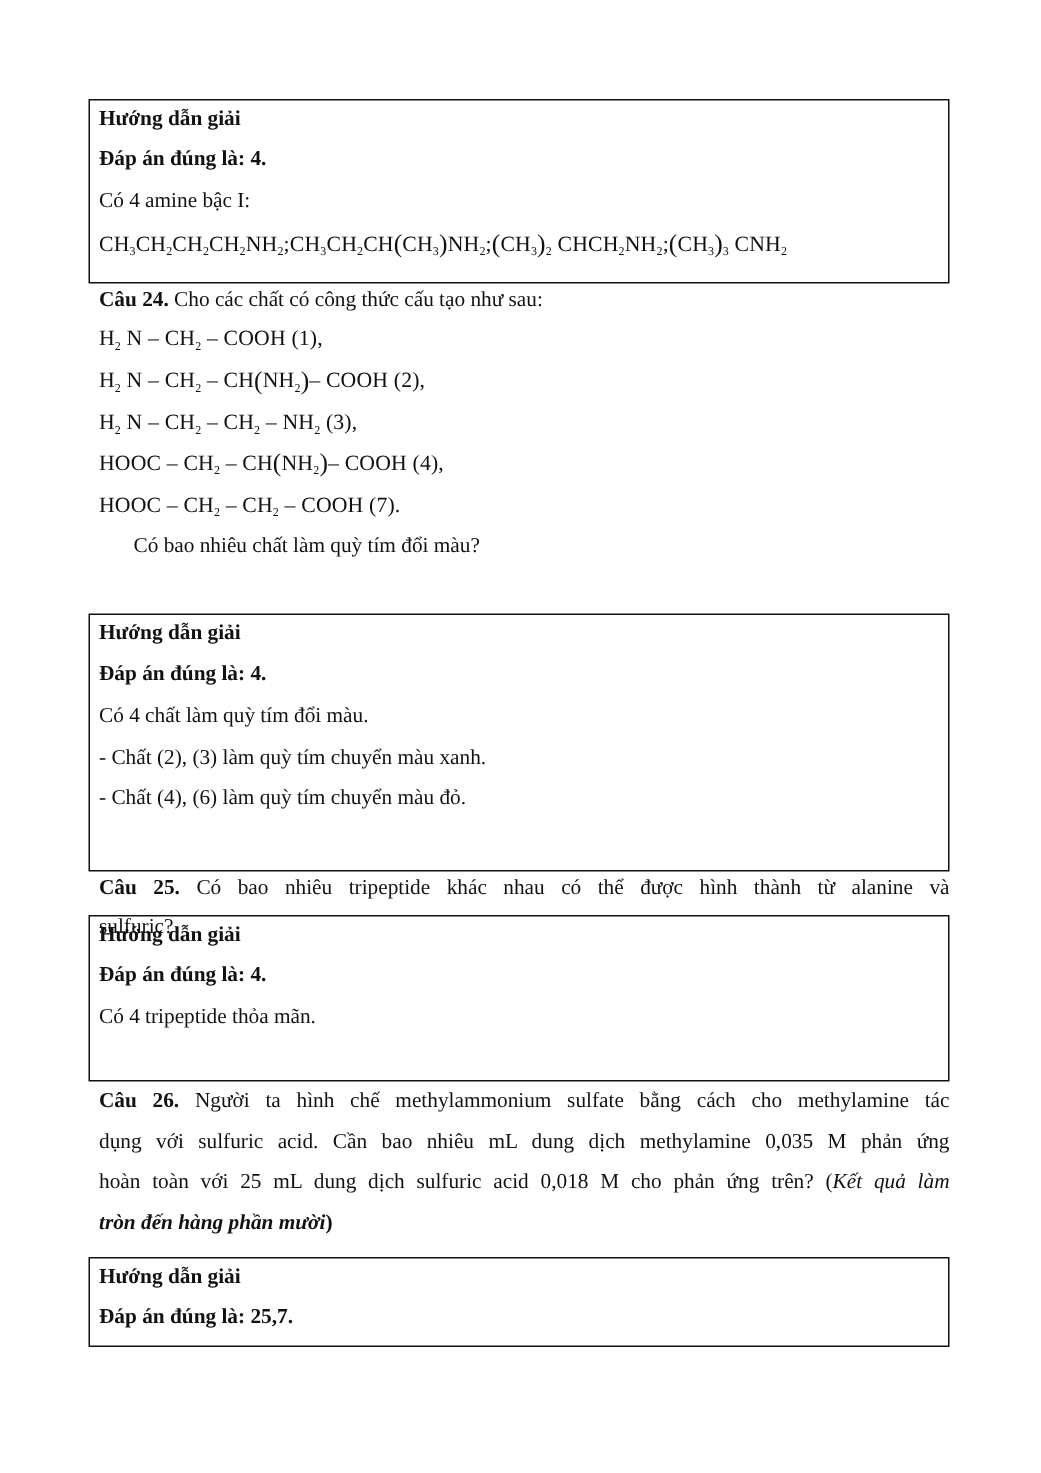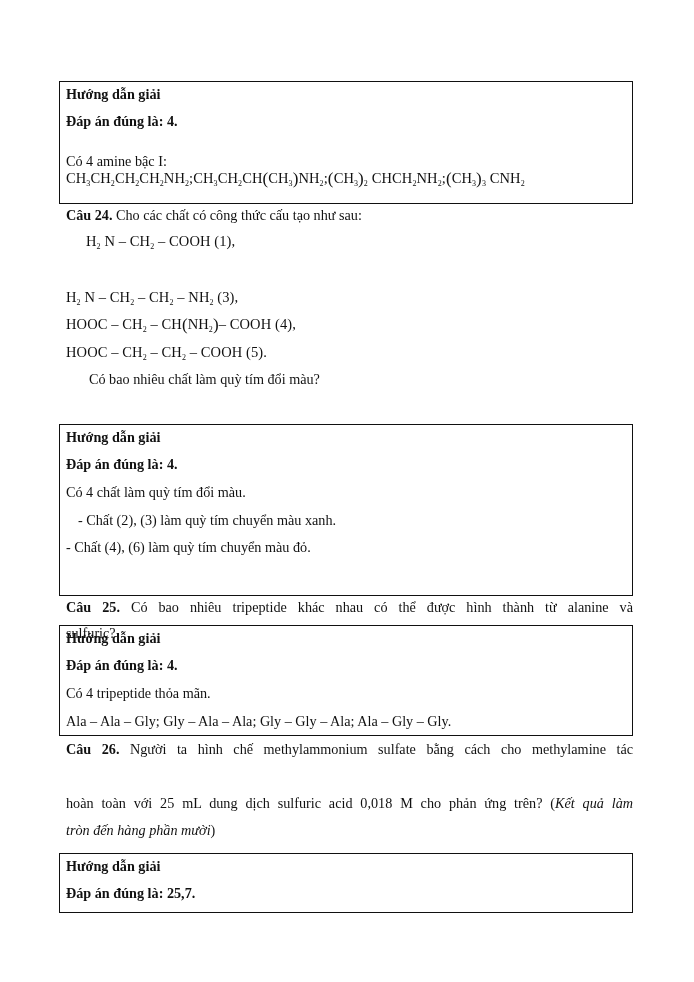--- a/index.html
+++ b/index.html
@@ -5,7 +5,7 @@
   html, body { margin: 0; padding: 0; background: #ffffff; }
   body { width: 694px; height: 982px; position: relative; overflow: hidden;
          font-family: "Liberation Serif", "DejaVu Serif", serif; color: #111; font-size: 14.2px; }
-  .page { position: absolute; left: 0; top: 15px; width: 694px; height: 792px; }
+  .page { position: absolute; left: 0; top: 0; width: 694px; height: 792px; }
   .box { position: absolute; left: 59px; width: 574px; border: 1.3px solid #111; box-sizing: border-box; padding: 0 0 0 6px; }
   .line { position: absolute; left: 66px; white-space: nowrap; line-height: 18px; }
   .box .bl { position: absolute; left: 6px; white-space: nowrap; line-height: 18px; }

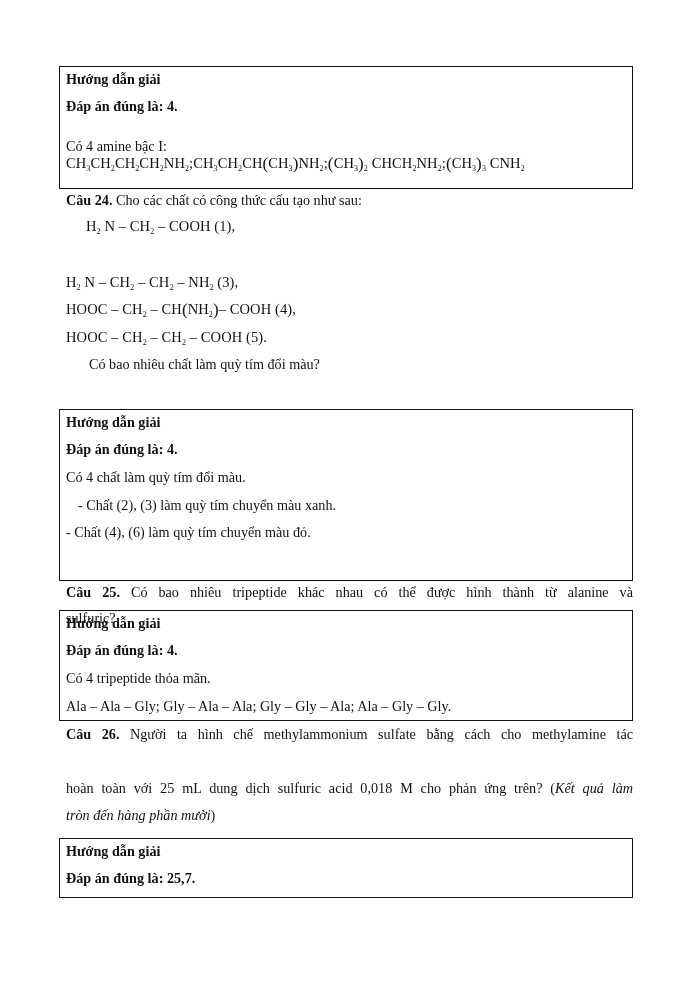--- a/index.html
+++ b/index.html
@@ -24,7 +24,7 @@
   <div class="box" style="top:66px;height:123px;">
     <div class="bl b" style="top:3px;">Hướng dẫn giải</div>
     <div class="bl b" style="top:30px;">Đáp án đúng là: 4.</div>
-    <div class="bl" style="top:58px;margin-top:12px;">Có 4 amine bậc I:</div>
+    <div class="bl" style="top:58px;">Có 4 amine bậc I:</div>
     <div class="bl formula" style="top:87px;"><span>CH</span><sub>3</sub><span>CH</span><sub>2</sub><span>CH</span><sub>2</sub><span>CH</span><sub>2</sub><span>NH</span><sub>2</sub><span>;CH</span><sub>3</sub><span>CH</span><sub>2</sub><span>CH</span><span class="paren">(</span><span>CH</span><sub>3</sub><span class="paren">)</span><span>NH</span><sub>2</sub><span>;</span><span class="paren">(</span><span>CH</span><sub>3</sub><span class="paren">)</span><sub>2</sub><span> CHCH</span><sub>2</sub><span>NH</span><sub>2</sub><span>;</span><span class="paren">(</span><span>CH</span><sub>3</sub><span class="paren">)</span><sub>3</sub><span> CNH</span><sub>2</sub></div>
   </div>
 

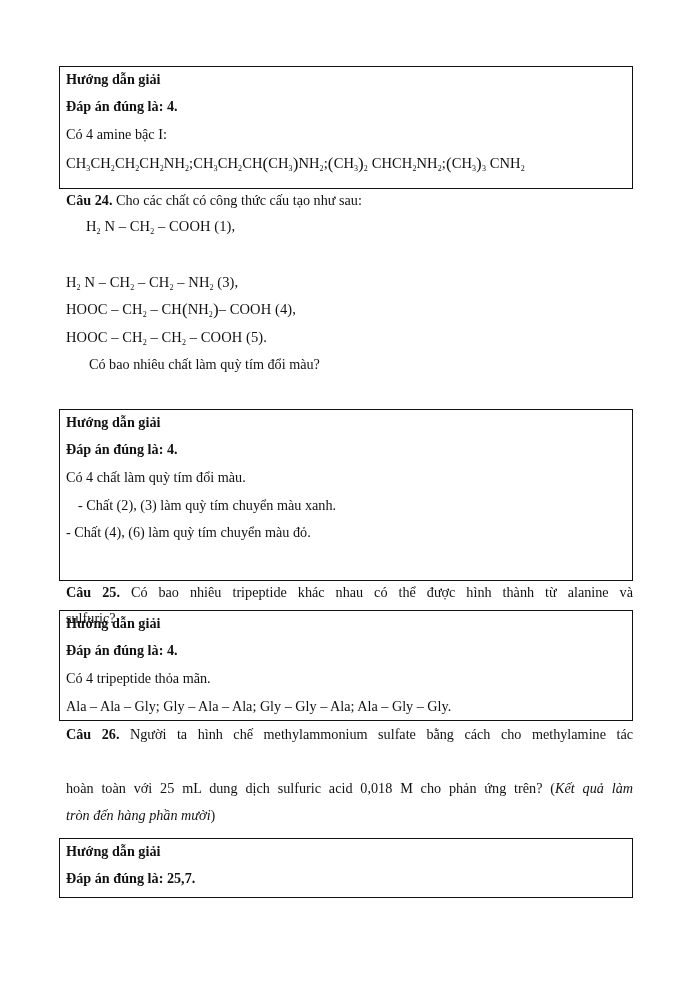--- a/index.html
+++ b/index.html
@@ -31,7 +31,7 @@
   <div class="line" style="top:191px;">
     <span class="b">Câu 24.</span><span> Cho các chất có công thức cấu tạo như sau:</span>
   </div>
-  <div class="line formula" style="top:217px;margin-left:20px;"><span>H</span><sub>2</sub><span> N – CH</span><sub>2</sub><span> – COOH  (1),</span></div>
+  <div class="line formula" style="top:217px;"><span>H</span><sub>2</sub><span> N – CH</span><sub>2</sub><span> – COOH  (1),</span></div>
   <div class="line formula" style="top:273px;"><span>H</span><sub>2</sub><span> N – CH</span><sub>2</sub><span> – CH</span><sub>2</sub><span> – NH</span><sub>2</sub><span>  (3),</span></div>
   <div class="line formula" style="top:300px;"><span>HOOC – CH</span><sub>2</sub><span> – CH</span><span class="paren">(</span><span>NH</span><sub>2</sub><span class="paren">)</span><span>– COOH  (4),</span></div>
   <div class="line formula" style="top:328px;"><span>HOOC – CH</span><sub>2</sub><span> – CH</span><sub>2</sub><span> – COOH  (5).</span></div>

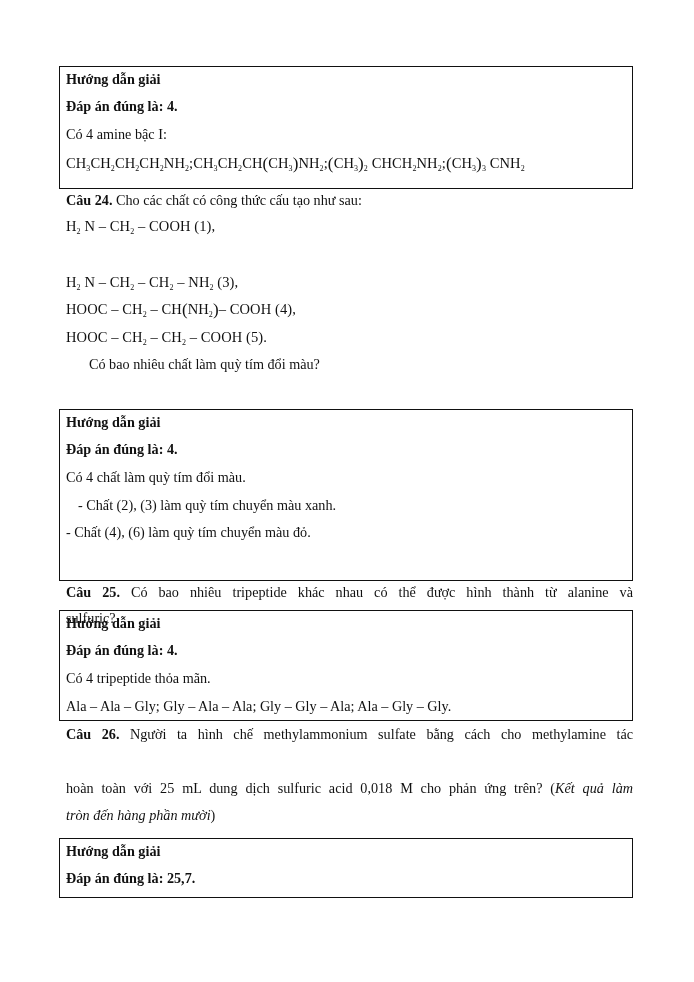--- a/index.html
+++ b/index.html
@@ -32,6 +32,7 @@
     <span class="b">Câu 24.</span><span> Cho các chất có công thức cấu tạo như sau:</span>
   </div>
   <div class="line formula" style="top:217px;"><span>H</span><sub>2</sub><span> N – CH</span><sub>2</sub><span> – COOH  (1),</span></div>
+  <div class="line formula" style="top:245px;"><span>H</span><sub>2</sub><span> N – CH</span><sub>2</sub><span> – CH</span><span class="paren">(</span><span>NH</span><sub>2</sub><span class="paren">)</span><span>– COOH  (2),</span></div>
   <div class="line formula" style="top:273px;"><span>H</span><sub>2</sub><span> N – CH</span><sub>2</sub><span> – CH</span><sub>2</sub><span> – NH</span><sub>2</sub><span>  (3),</span></div>
   <div class="line formula" style="top:300px;"><span>HOOC – CH</span><sub>2</sub><span> – CH</span><span class="paren">(</span><span>NH</span><sub>2</sub><span class="paren">)</span><span>– COOH  (4),</span></div>
   <div class="line formula" style="top:328px;"><span>HOOC – CH</span><sub>2</sub><span> – CH</span><sub>2</sub><span> – COOH  (5).</span></div>

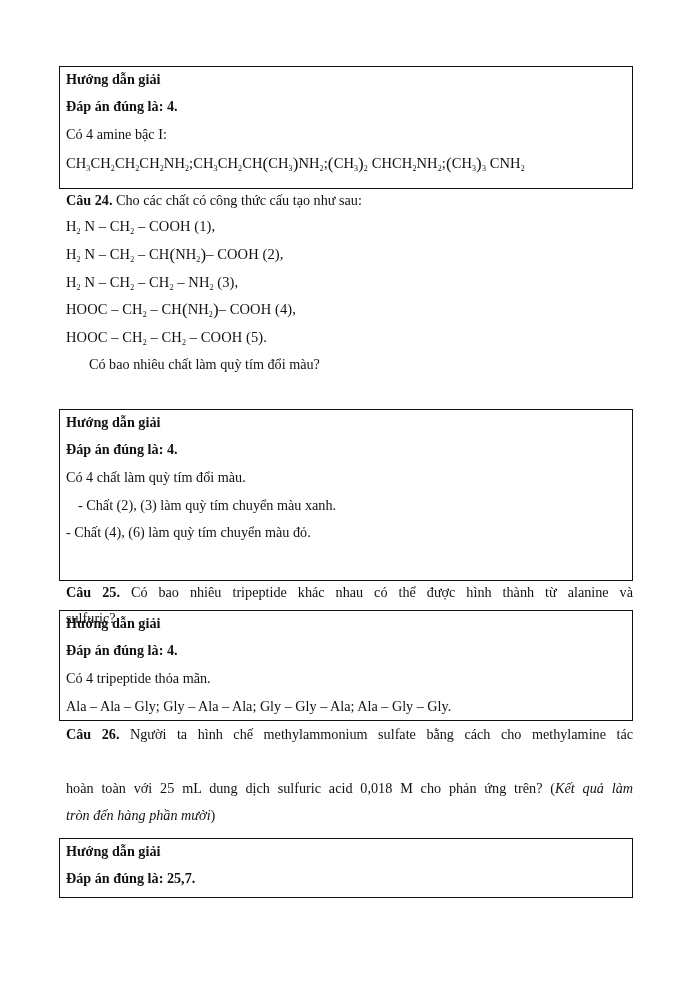--- a/index.html
+++ b/index.html
@@ -35,7 +35,7 @@
   <div class="line formula" style="top:245px;"><span>H</span><sub>2</sub><span> N – CH</span><sub>2</sub><span> – CH</span><span class="paren">(</span><span>NH</span><sub>2</sub><span class="paren">)</span><span>– COOH  (2),</span></div>
   <div class="line formula" style="top:273px;"><span>H</span><sub>2</sub><span> N – CH</span><sub>2</sub><span> – CH</span><sub>2</sub><span> – NH</span><sub>2</sub><span>  (3),</span></div>
   <div class="line formula" style="top:300px;"><span>HOOC – CH</span><sub>2</sub><span> – CH</span><span class="paren">(</span><span>NH</span><sub>2</sub><span class="paren">)</span><span>– COOH  (4),</span></div>
-  <div class="line formula" style="top:328px;"><span>HOOC – CH</span><sub>2</sub><span> – CH</span><sub>2</sub><span> – COOH  (5).</span></div>
+  <div class="line formula" style="top:328px;"><span>HOOC – CH</span><sub>2</sub><span> – CH</span><sub>2</sub><span> – COOH  (7).</span></div>
   <div class="line" style="top:355px;margin-left:23px;">Có bao nhiêu chất làm quỳ tím đổi màu?</div>
 
   <div class="box" style="top:409px;height:172px;">

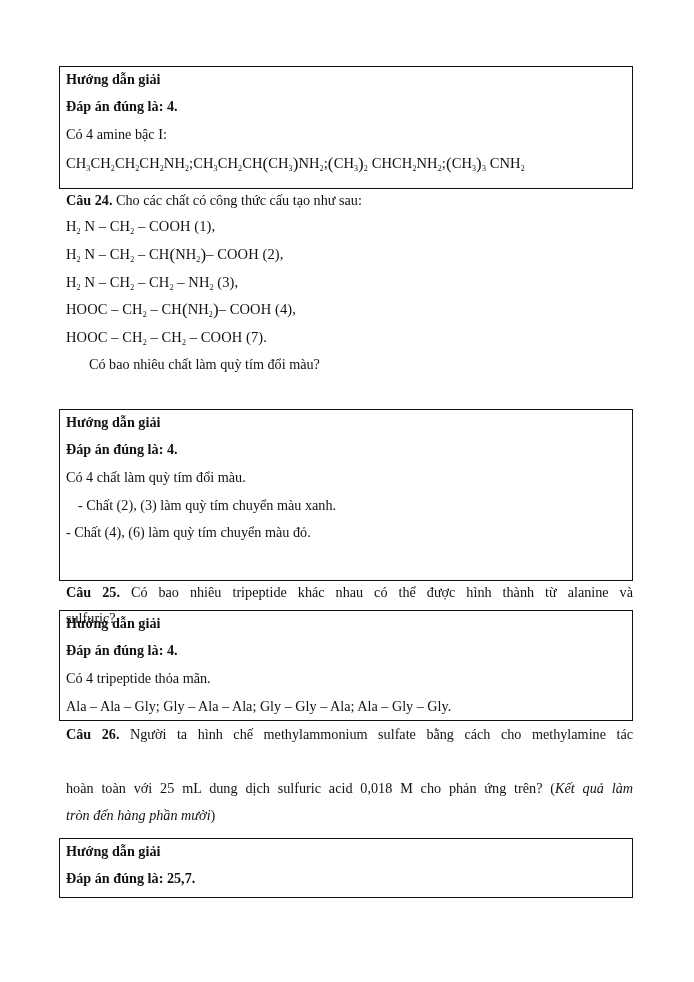--- a/index.html
+++ b/index.html
@@ -42,7 +42,7 @@
     <div class="bl b" style="top:3px;">Hướng dẫn giải</div>
     <div class="bl b" style="top:30px;">Đáp án đúng là: 4.</div>
     <div class="bl" style="top:58px;">Có 4 chất làm quỳ tím đổi màu.</div>
-    <div class="bl" style="top:86px;margin-left:12px;">- Chất (2), (3) làm quỳ tím chuyển màu xanh.</div>
+    <div class="bl" style="top:86px;">- Chất (2), (3) làm quỳ tím chuyển màu xanh.</div>
     <div class="bl" style="top:113px;">- Chất (4), (6) làm quỳ tím chuyển màu đỏ.</div>
   </div>
 

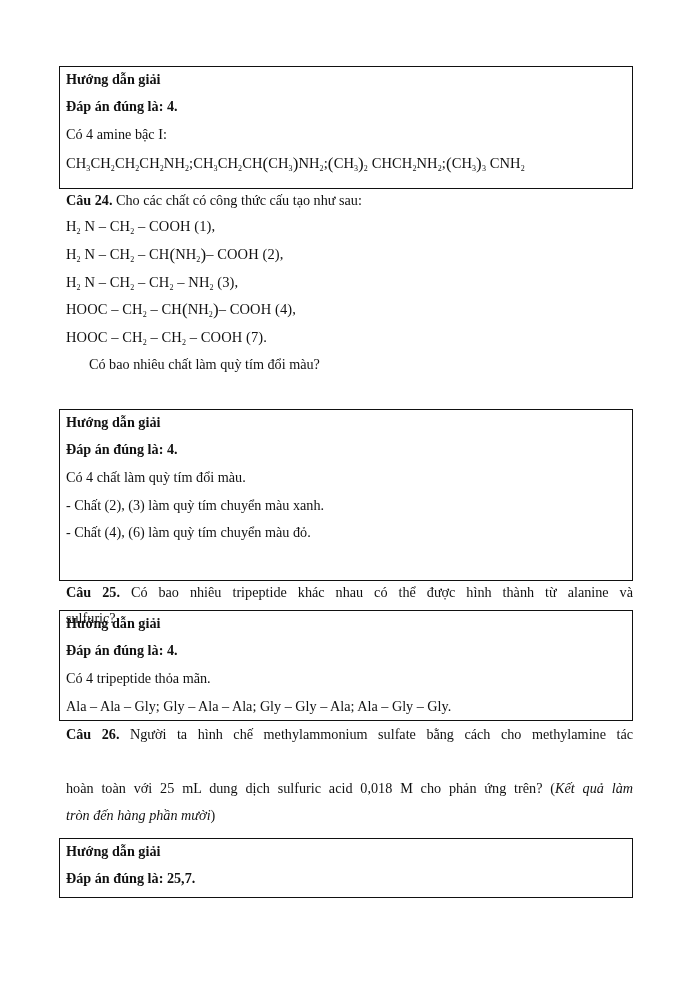--- a/index.html
+++ b/index.html
@@ -55,7 +55,6 @@
     <div class="bl b" style="top:3px;">Hướng dẫn giải</div>
     <div class="bl b" style="top:30px;">Đáp án đúng là: 4.</div>
     <div class="bl" style="top:58px;">Có 4 tripeptide thỏa mãn.</div>
-    <div class="bl" style="top:86px;">Ala – Ala – Gly; Gly – Ala – Ala; Gly – Gly – Ala; Ala – Gly – Gly.</div>
   </div>
 
   <div class="line just" style="top:725px;">

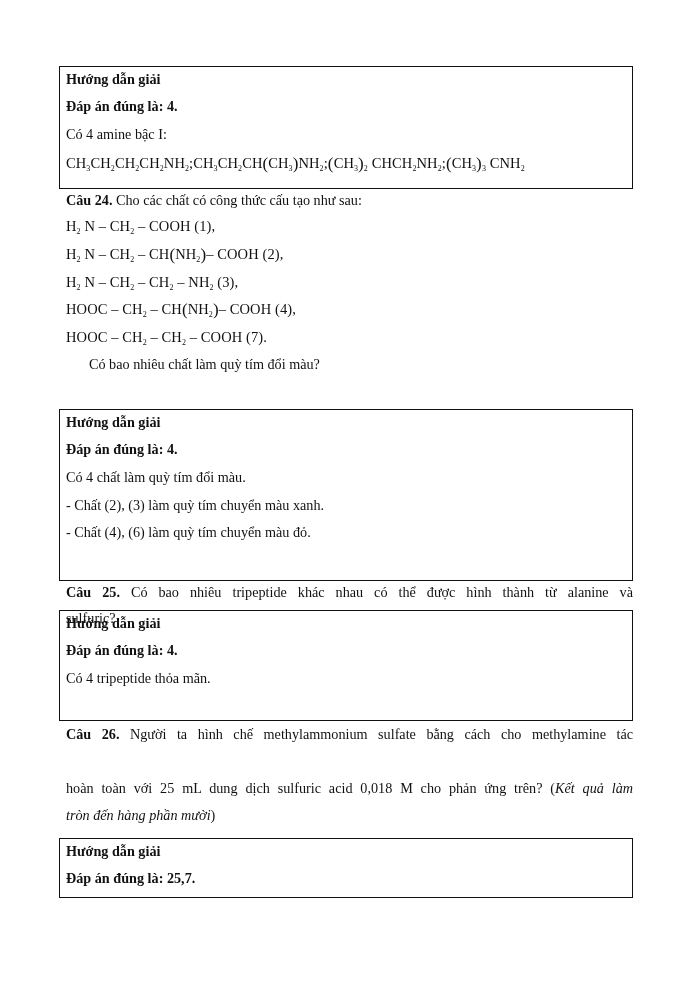--- a/index.html
+++ b/index.html
@@ -60,6 +60,7 @@
   <div class="line just" style="top:725px;">
     <span class="b">Câu 26.</span><span> Người ta hình chế methylammonium sulfate bằng cách cho methylamine tác</span>
   </div>
+  <div class="line just" style="top:752px;">dụng với sulfuric acid. Cần bao nhiêu mL dung dịch methylamine 0,035 M phản ứng</div>
   <div class="line just" style="top:779px;">
     <span>hoàn toàn với 25 mL dung dịch sulfuric acid 0,018 M cho phản ứng trên? (</span><span class="i">Kết quả làm</span>
   </div>

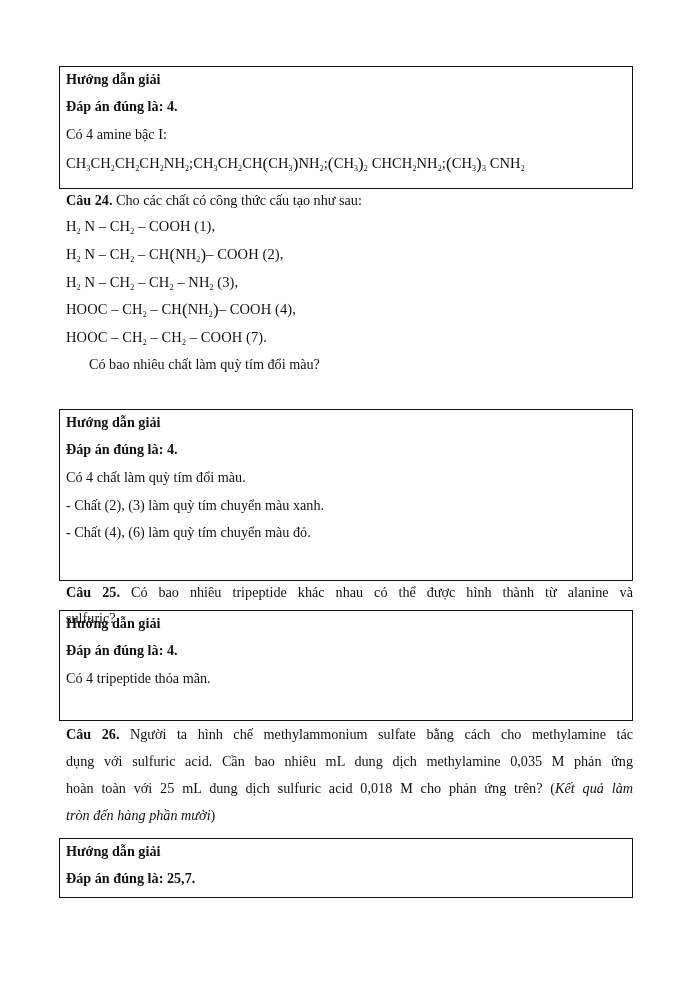--- a/index.html
+++ b/index.html
@@ -64,7 +64,7 @@
   <div class="line just" style="top:779px;">
     <span>hoàn toàn với 25 mL dung dịch sulfuric acid 0,018 M cho phản ứng trên? (</span><span class="i">Kết quả làm</span>
   </div>
-  <div class="line" style="top:806px;">
+  <div class="line" style="top:806px;font-weight:bold;">
     <span class="i">tròn đến hàng phần mười</span><span>)</span>
   </div>
 

